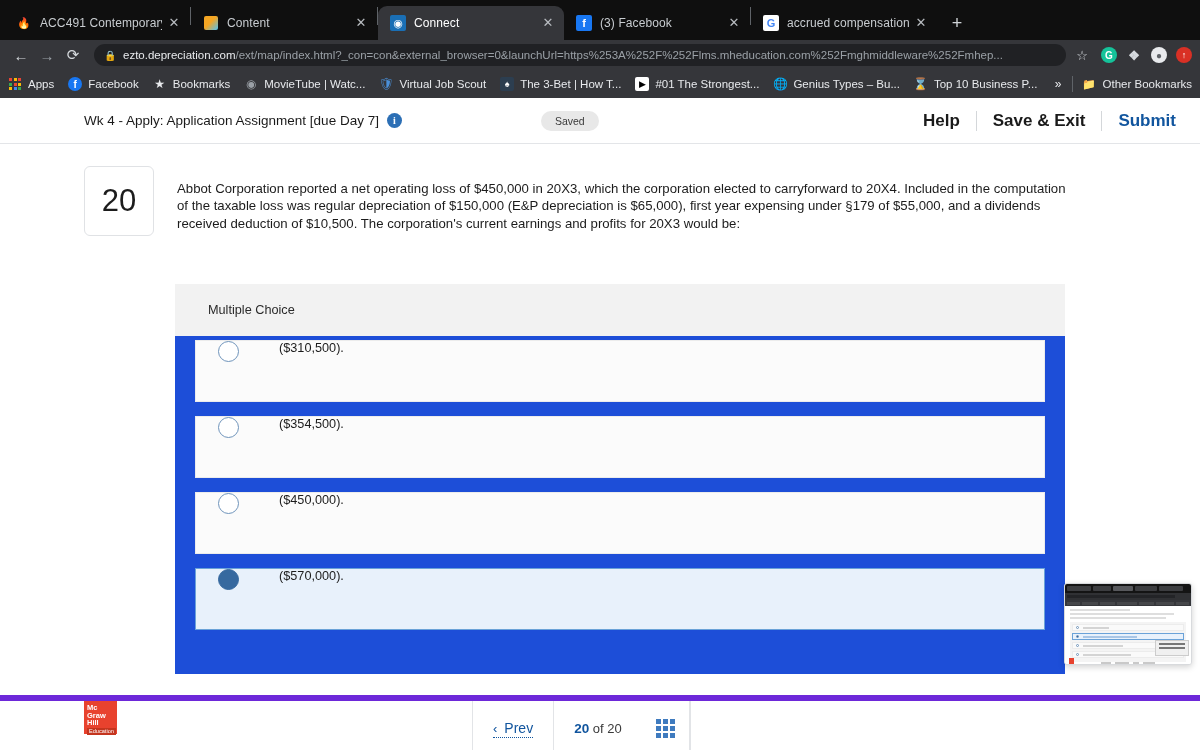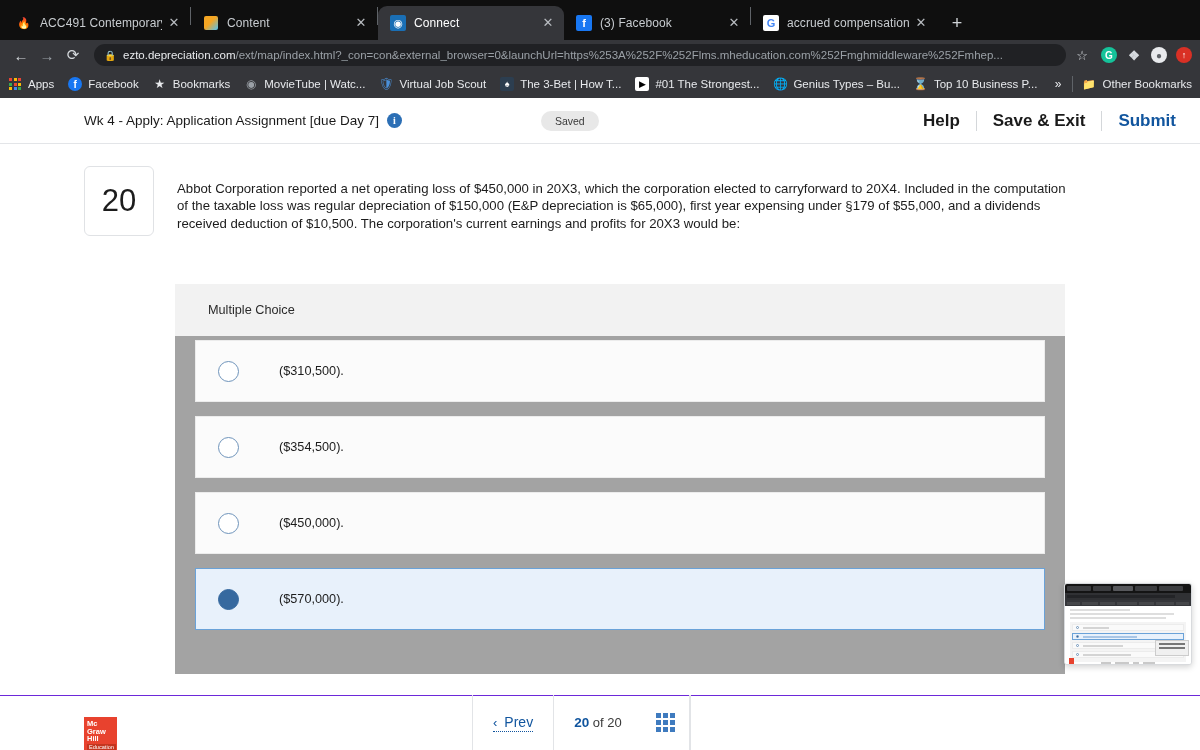--- a/index.html
+++ b/index.html
@@ -153,7 +153,7 @@
   }
 
   .choicepanel {
-    margin: 48px 0 0 175px; width: 890px; background: #a3a3a3;
+    margin: 48px 0 0 175px; width: 890px; background: #1d4ed8;
   }
   .choicehead {
     padding: 19px 0 19px 33px; font-size: 12.7px; color: #2a2a2a;

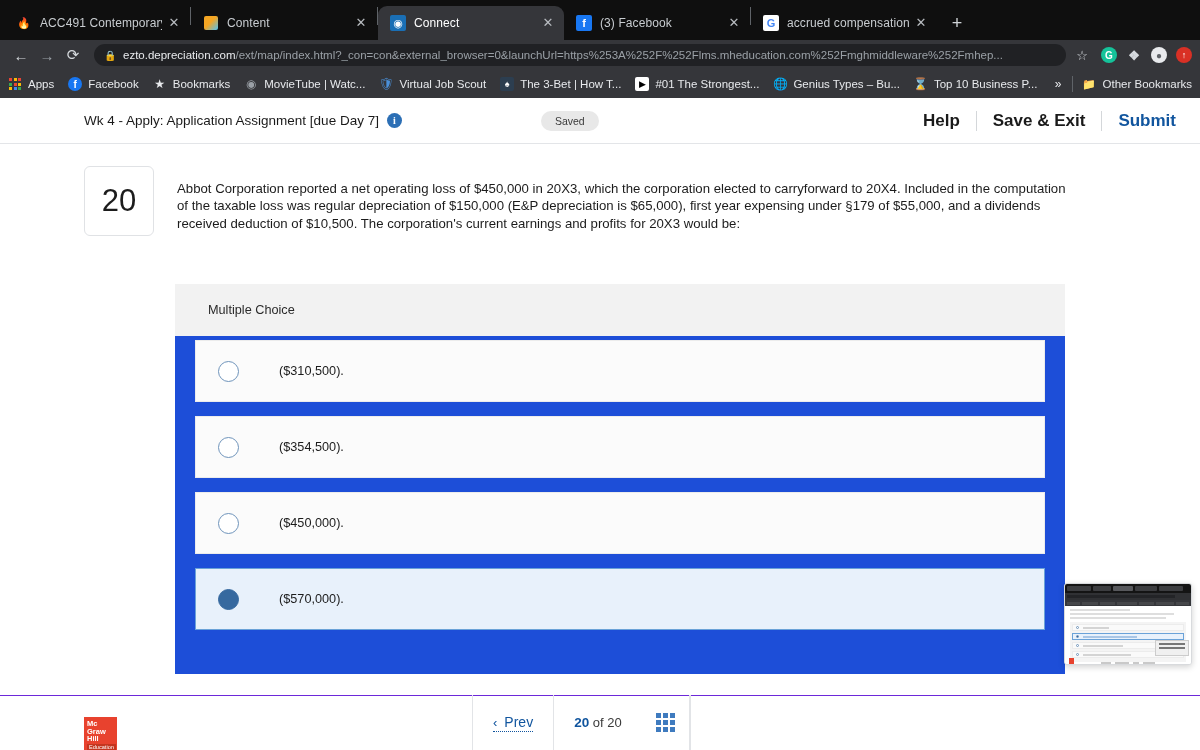--- a/index.html
+++ b/index.html
@@ -162,7 +162,7 @@
   .choicelist { padding: 4px 20px 30px 20px; }
   .choice {
     background: #fbfbfb; border: 1px solid #ececec;
-    height: 62px; display: flex; align-items: center;
+    height: 62px; display: flex; align-items: flex-start;
     padding-left: 22px; margin-bottom: 14px;
   }
   .choice.selected {

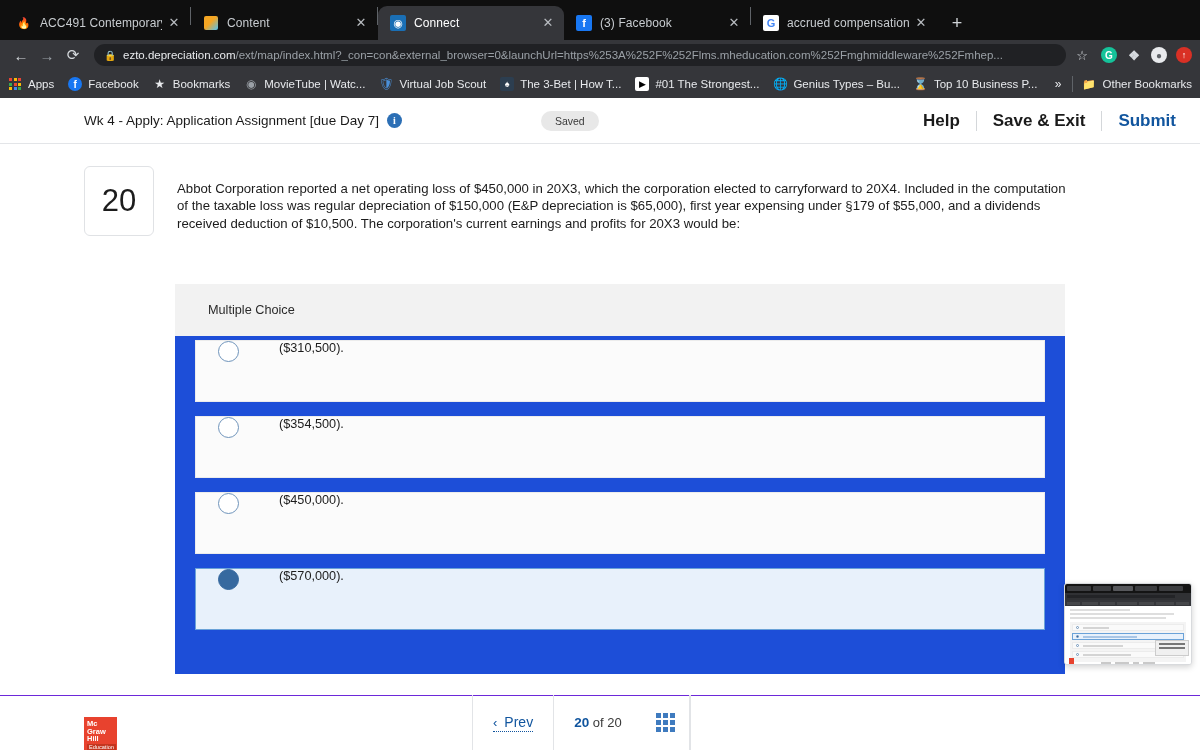--- a/index.html
+++ b/index.html
@@ -180,8 +180,8 @@
   
   .footer {
     position: absolute; left: 0; bottom: 0; width: 1200px; height: 55px;
-    border-top: 1px solid #6d28d9; background: #fff;
-    display: flex; align-items: flex-end;
+    border-top: 6px solid #6d28d9; background: #fff;
+    display: flex; align-items: flex-start;
   }
   .mhlogo {
     margin-left: 84px; width: 33px; height: 33px; background: #e8422e;

